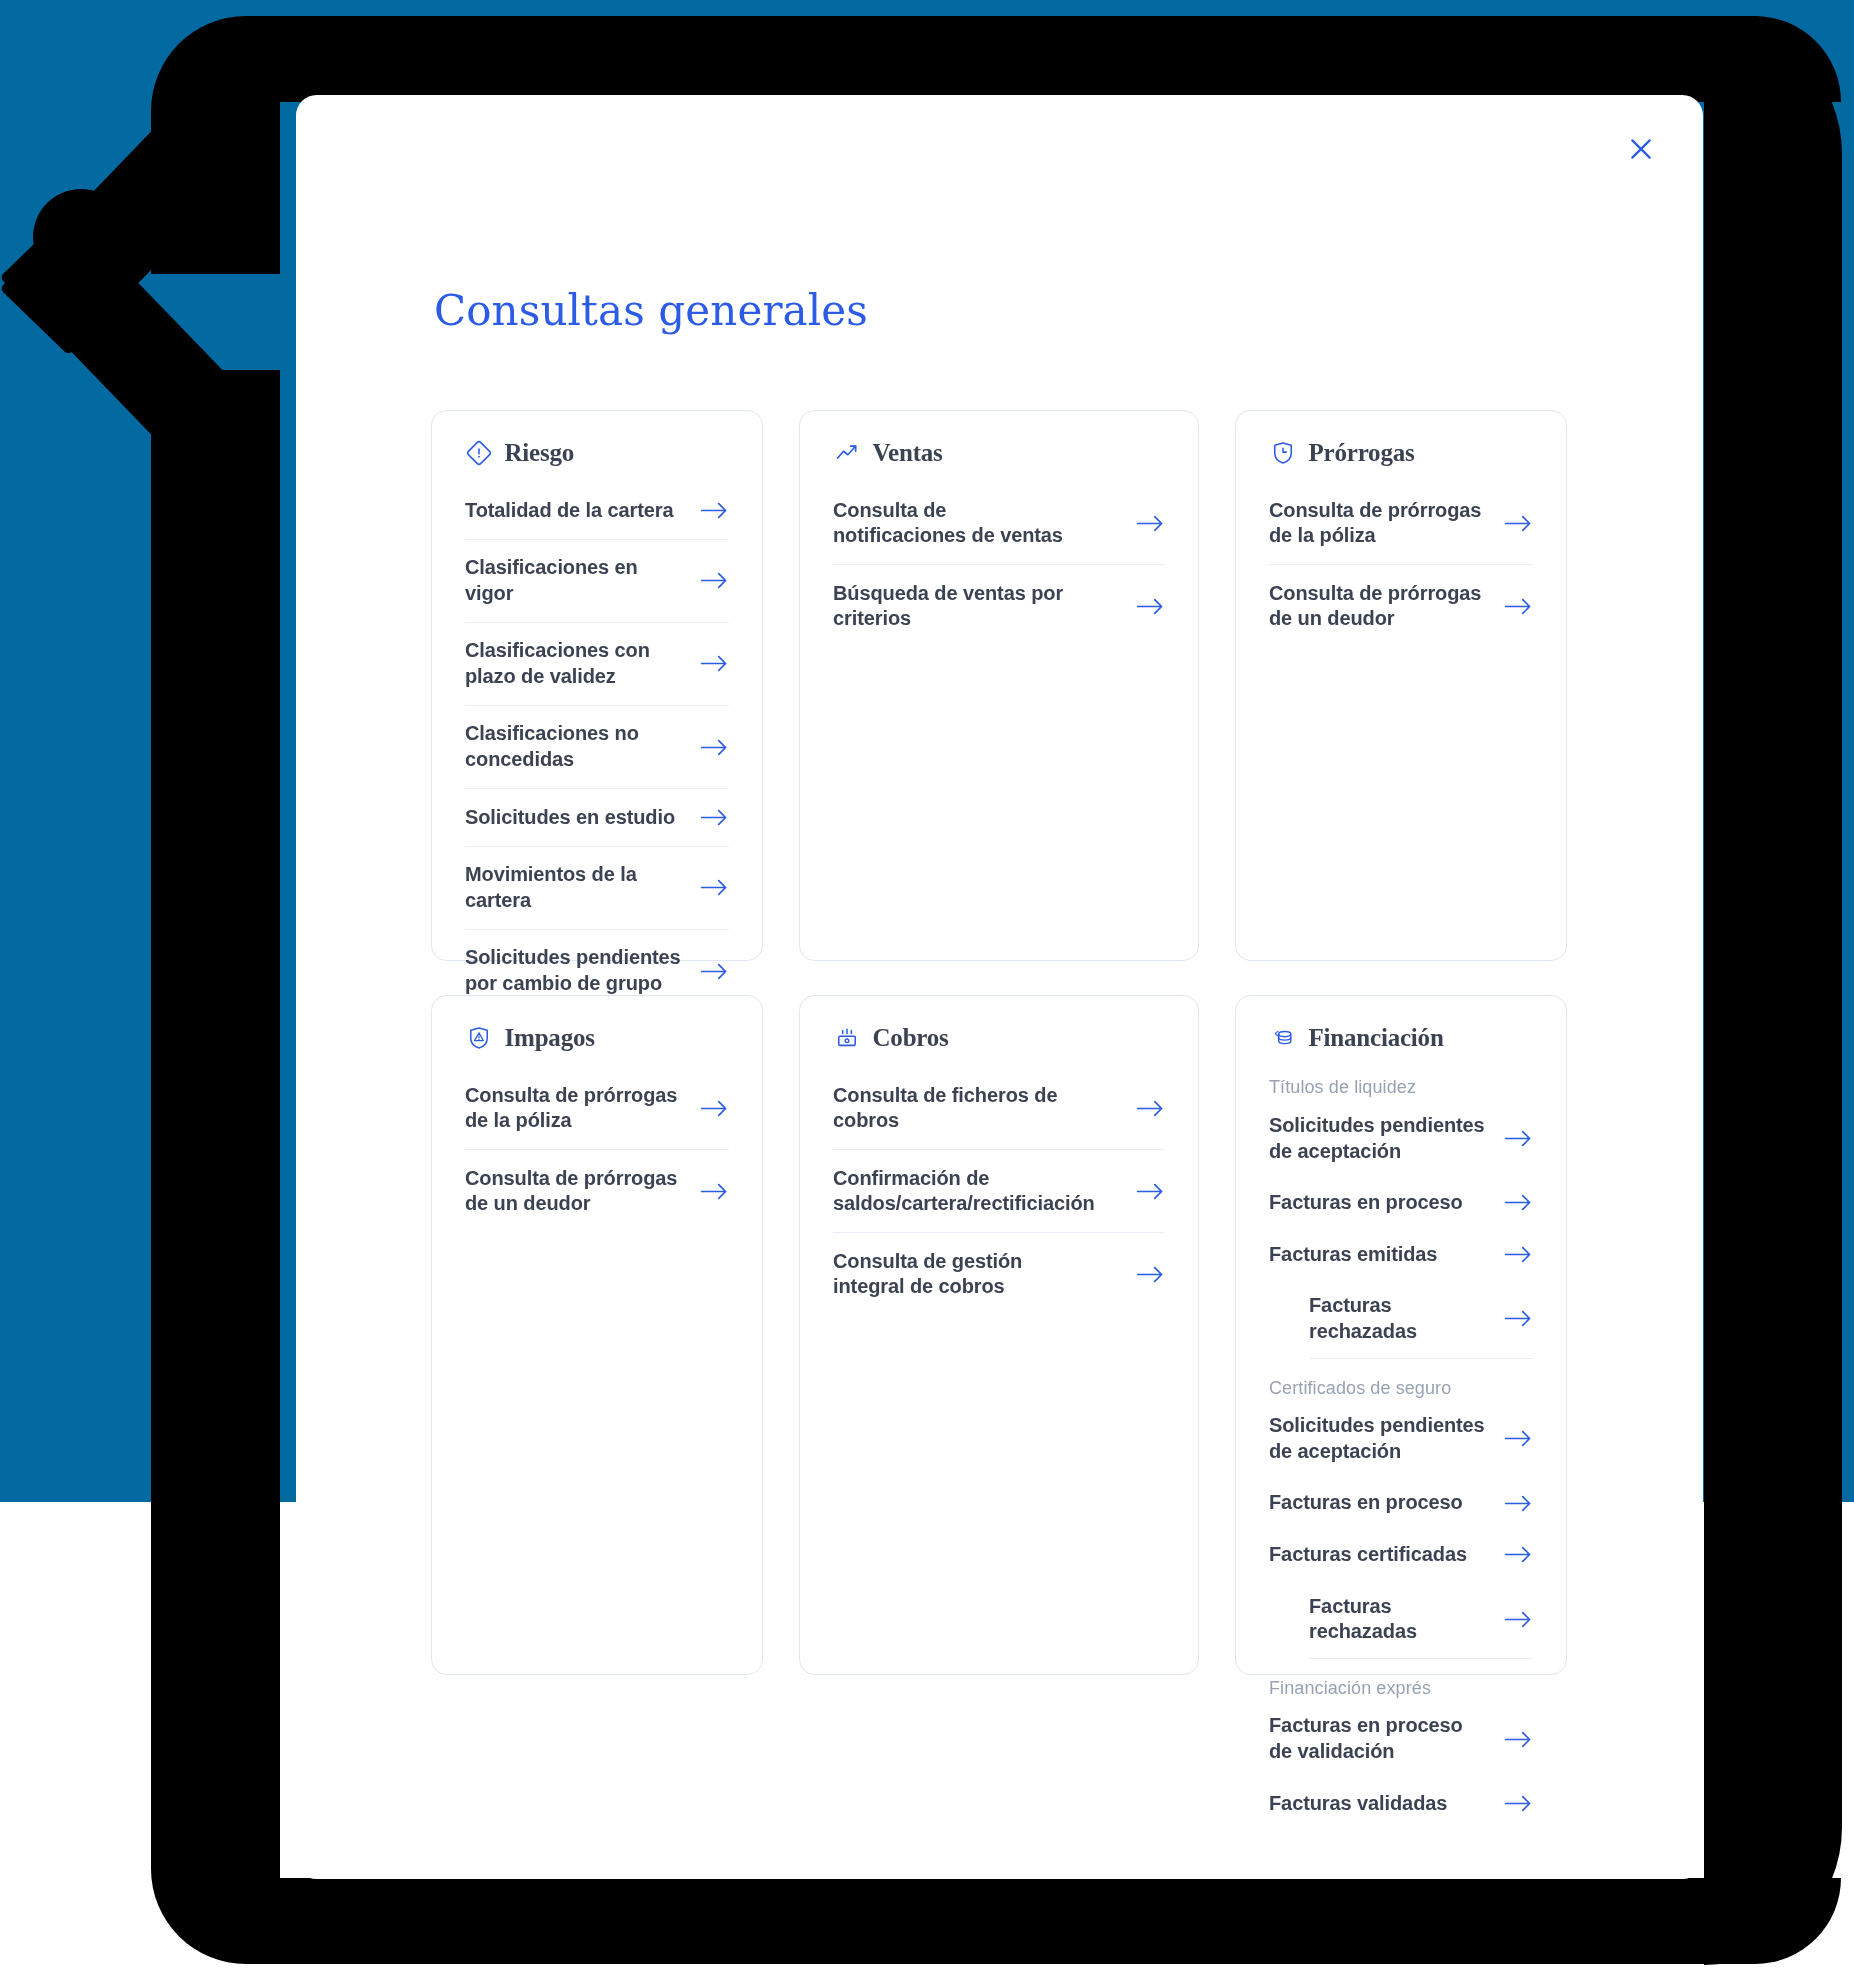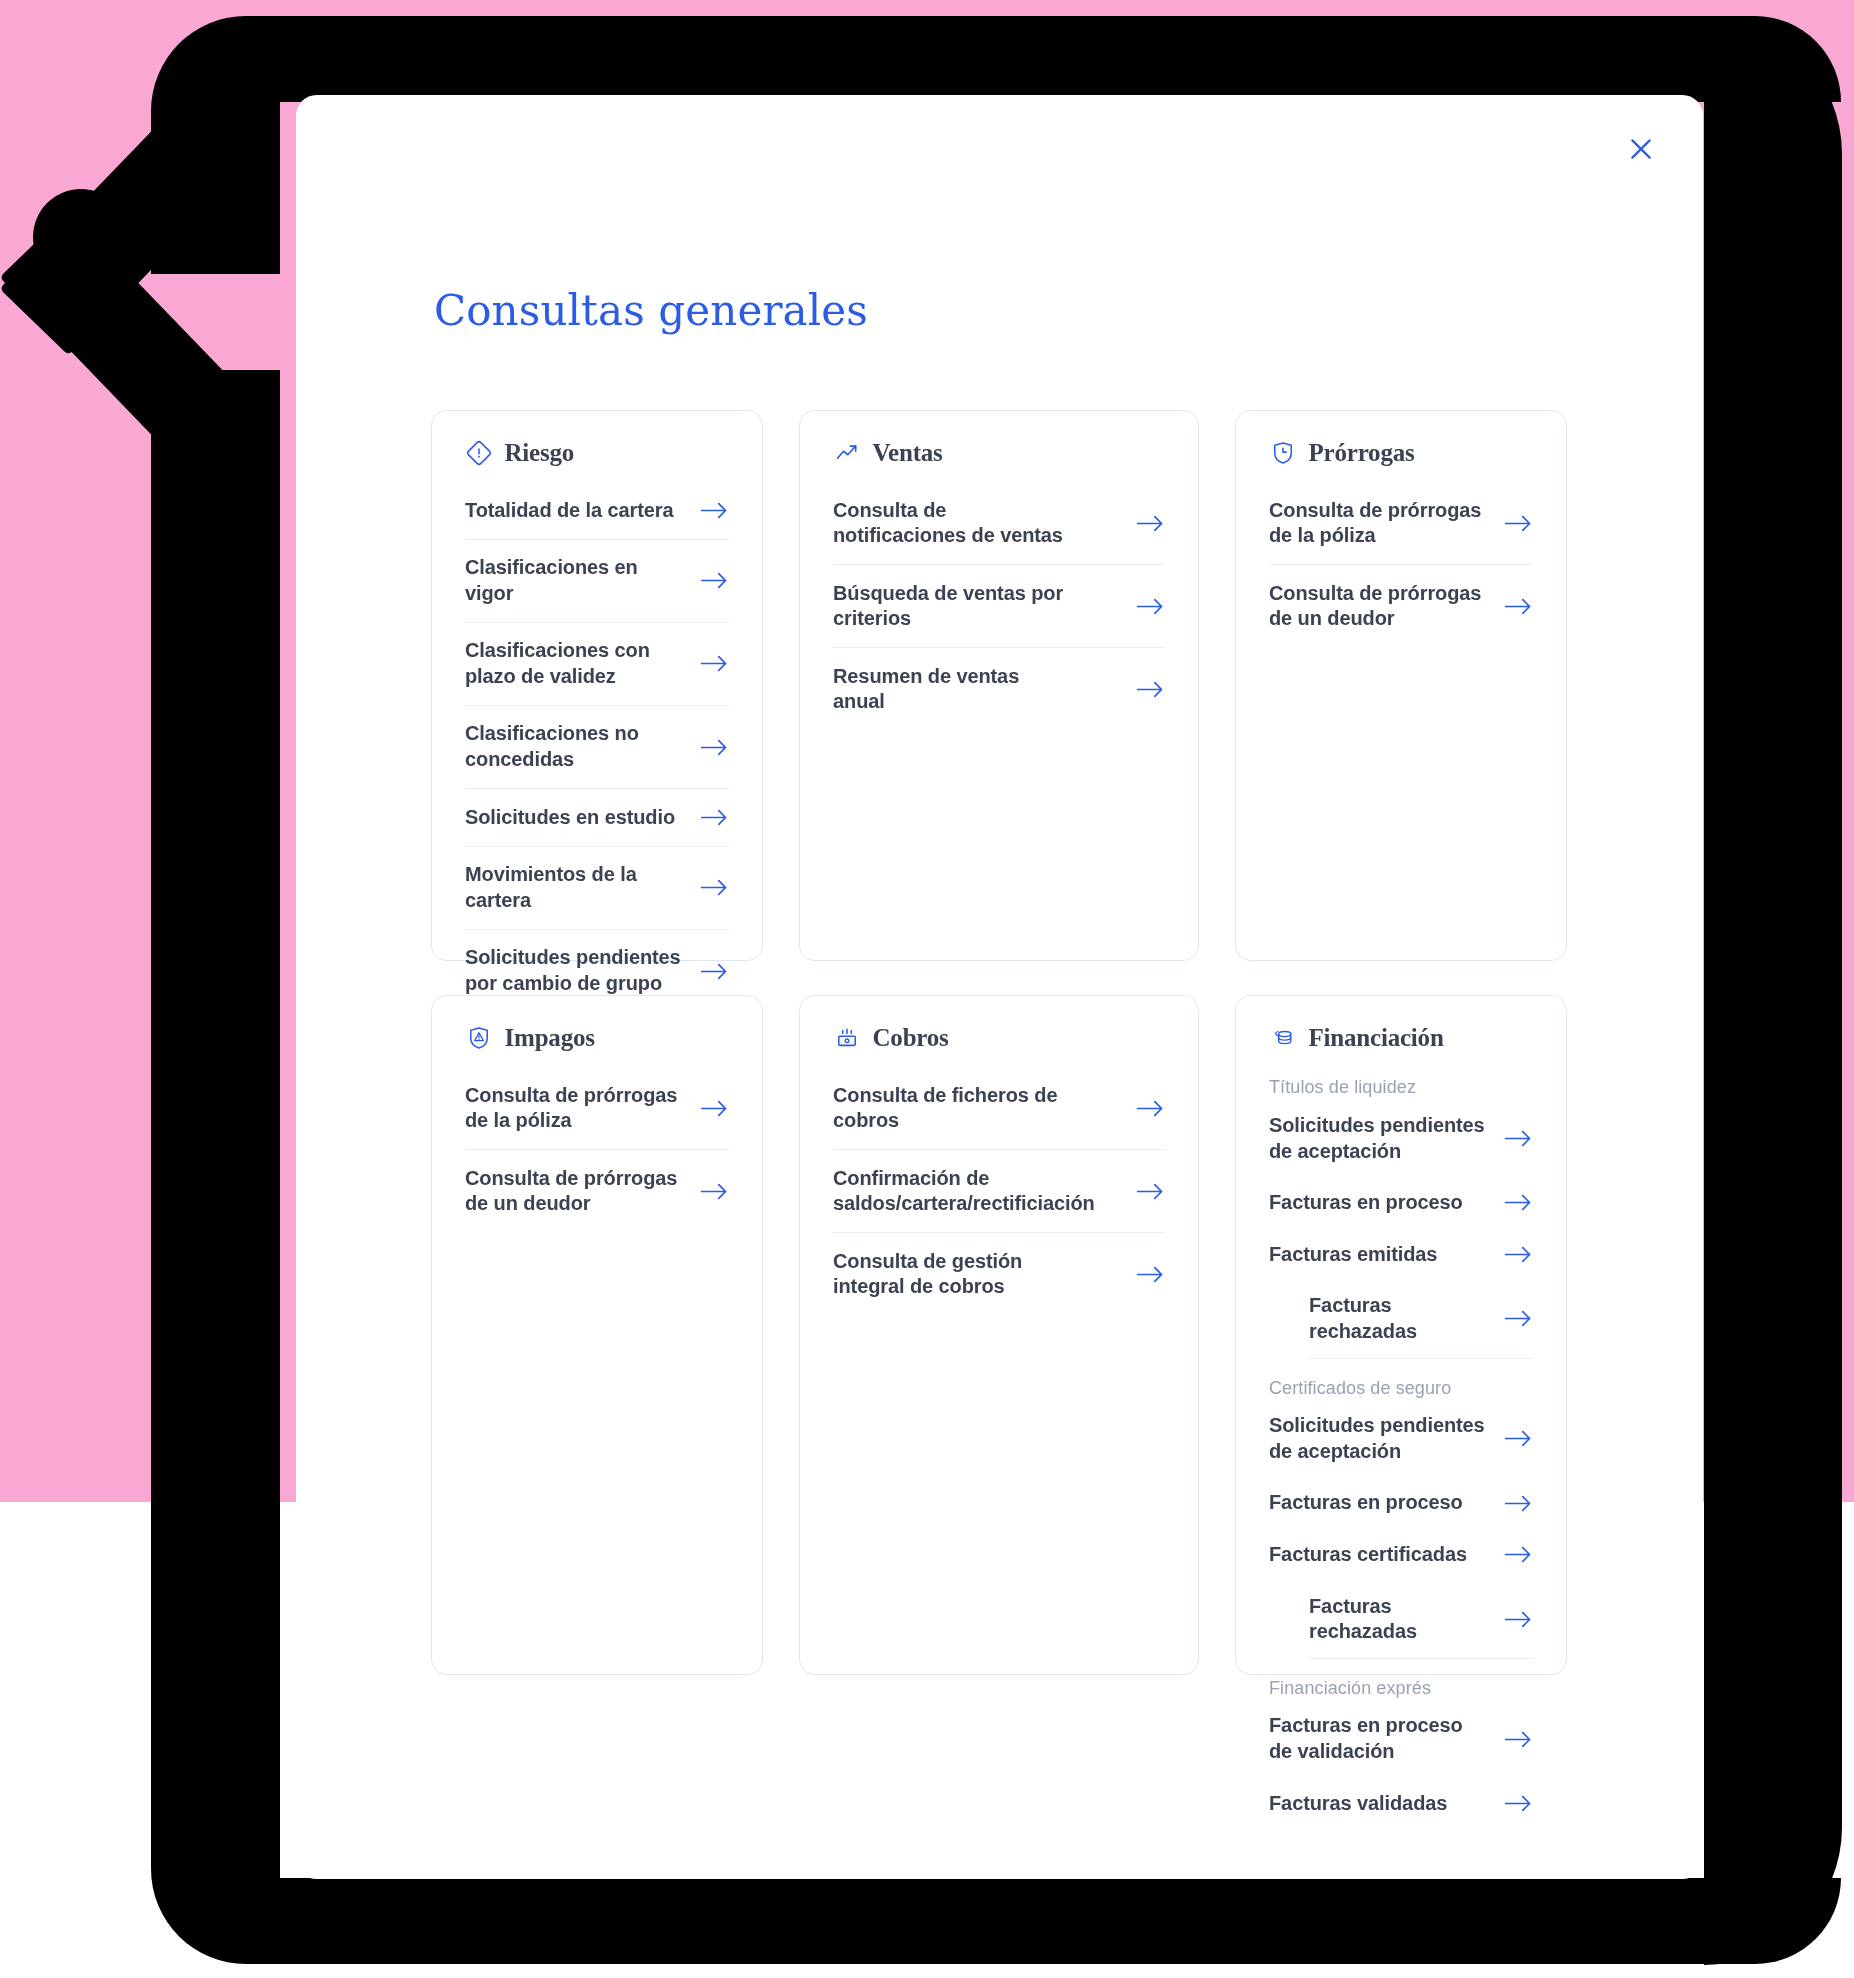--- a/index.html
+++ b/index.html
@@ -16,7 +16,7 @@
     position: relative;
     width: 1854px;
     height: 1502px;
-    background: #f9a8d4;
+    background: #0369a1;
   }
 
   

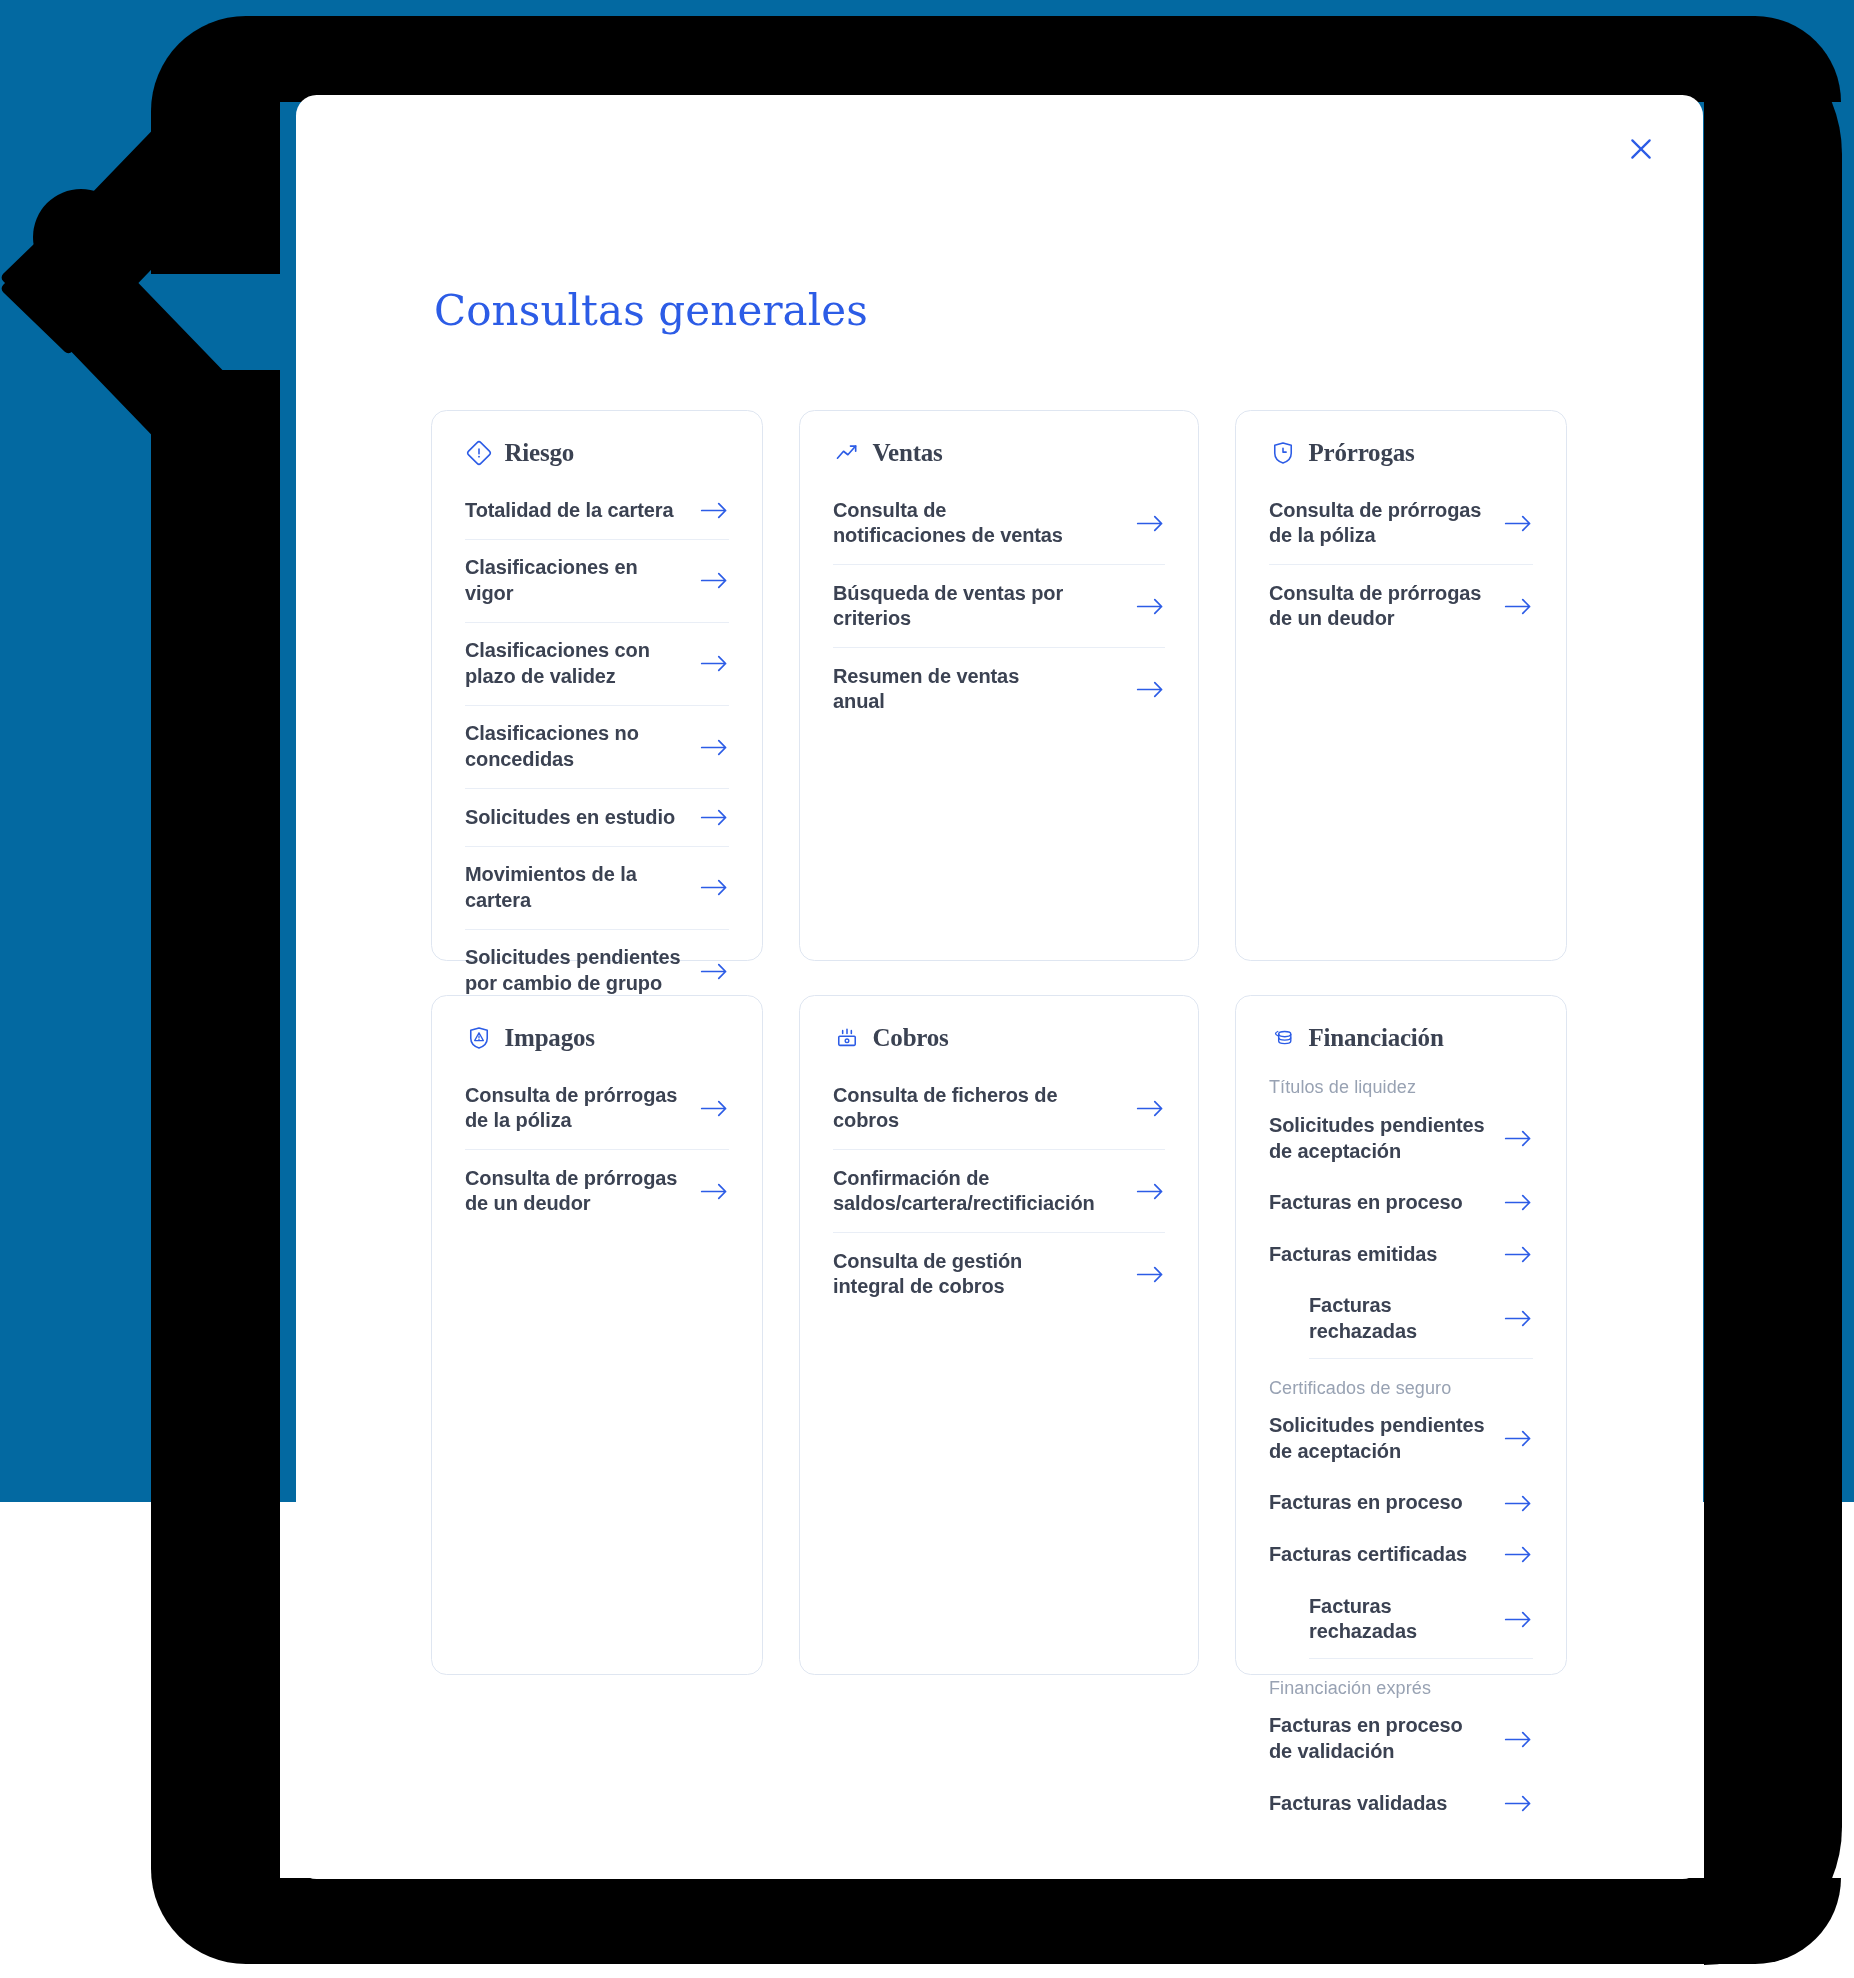--- a/index.html
+++ b/index.html
@@ -350,14 +350,6 @@
           </a>
           <a class="list-item">
             <span class="item-label">Búsqueda de ventas por criterios</span>
-            <span class="arrow-ico">
-              <svg width="29" height="19" viewBox="0 0 34 22" fill="none">
-                  <path d="M2 11h28M22 3l8 8-8 8" stroke="#2c5ce6" stroke-width="2" stroke-linecap="round" stroke-linejoin="round"></path>
-                </svg>
-            </span>
-          </a>
-          <a class="list-item">
-            <span class="item-label">Resumen de ventas anual</span>
             <span class="arrow-ico">
               <svg width="29" height="19" viewBox="0 0 34 22" fill="none">
                   <path d="M2 11h28M22 3l8 8-8 8" stroke="#2c5ce6" stroke-width="2" stroke-linecap="round" stroke-linejoin="round"></path>

